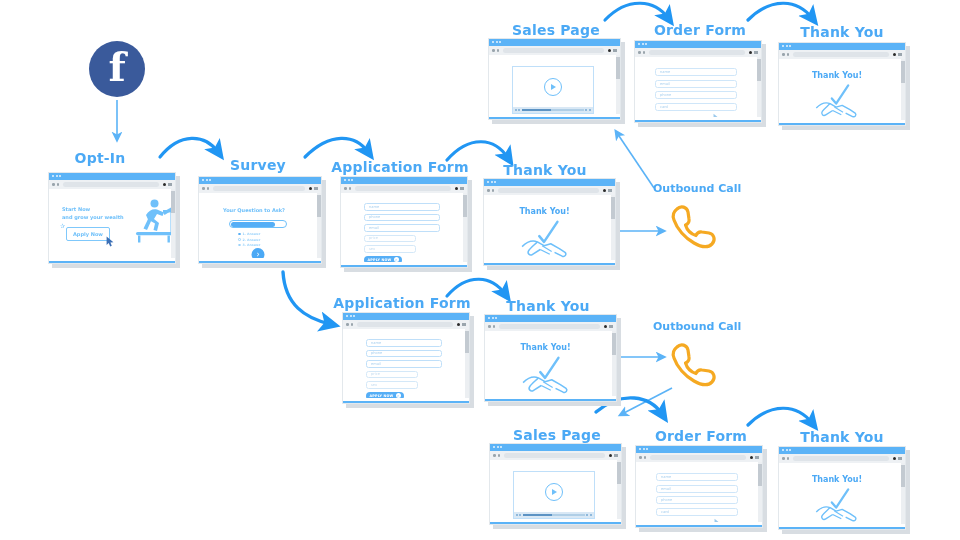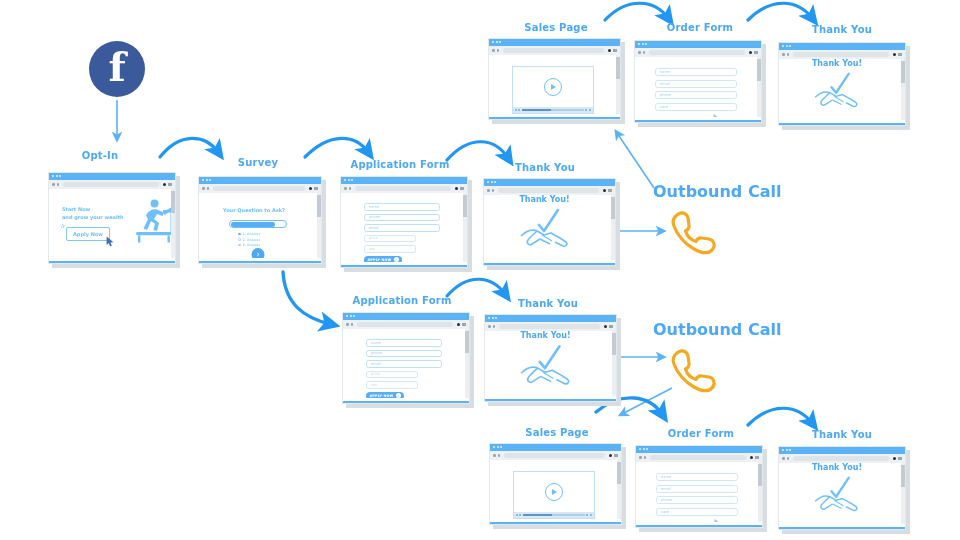--- a/index.html
+++ b/index.html
@@ -11,7 +11,7 @@
     position:absolute;
     font-family:"DejaVu Sans",sans-serif;
     font-weight:bold;
-    font-size:10px;
+    font-size:14px;
     color:#4BA9F5;
     letter-spacing:.2px;
     white-space:nowrap;

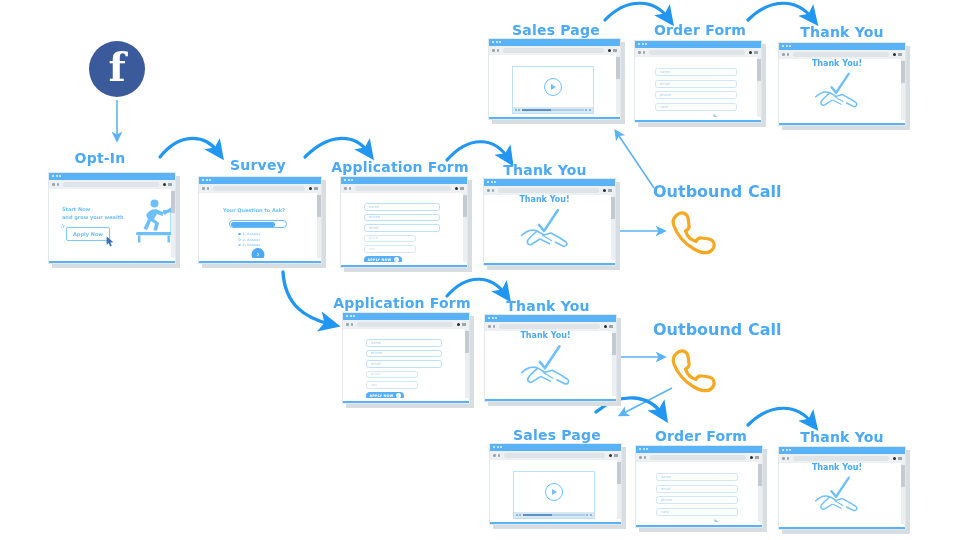--- a/index.html
+++ b/index.html
@@ -89,7 +89,7 @@
   .salespg .track i{position:absolute;left:0;top:0;height:2.5px;width:48%;background:#5C93C4;display:block;}
 
   
-  .typg{position:absolute;inset:0;display:flex;flex-direction:column;align-items:center;justify-content:flex-start;box-sizing:border-box;}
+  .typg{position:absolute;inset:0;display:flex;flex-direction:column;align-items:center;justify-content:flex-start;padding-top:12px;box-sizing:border-box;}
   .typg .tytext{font-size:8px;font-weight:bold;color:#4BA9F5;margin-bottom:2px;margin-right:6px;}
   .typg .tyart{margin-right:6px;}
 

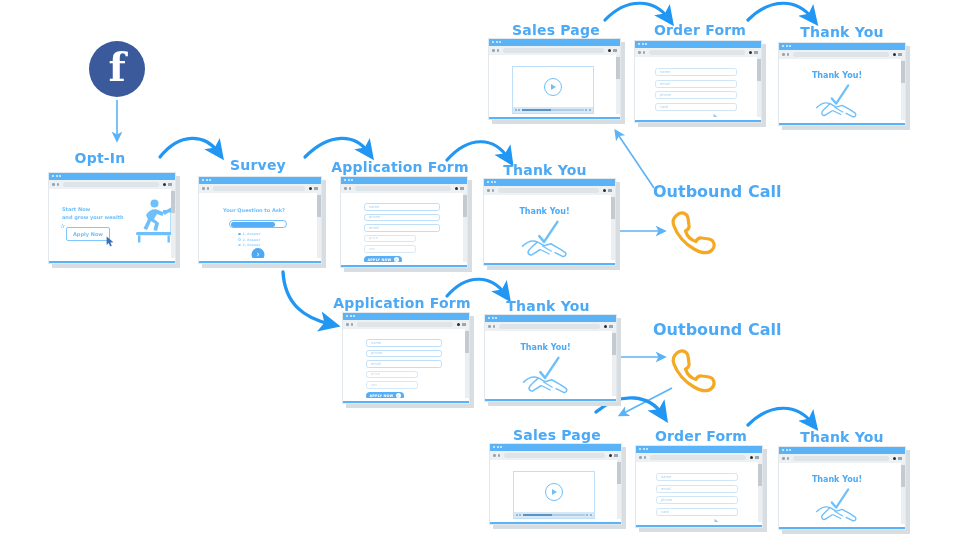--- a/index.html
+++ b/index.html
@@ -100,7 +100,7 @@
 
   
   .callnode{position:absolute;text-align:center;}
-  .callnode .clabel{font-size:16px;font-weight:bold;color:#4BA9F5;white-space:nowrap;}
+  .callnode .clabel{font-size:11px;font-weight:bold;color:#4BA9F5;white-space:nowrap;}
 
   svg.arrowlayer{position:absolute;left:0;top:0;width:960px;height:540px;pointer-events:none;}
 </style>

